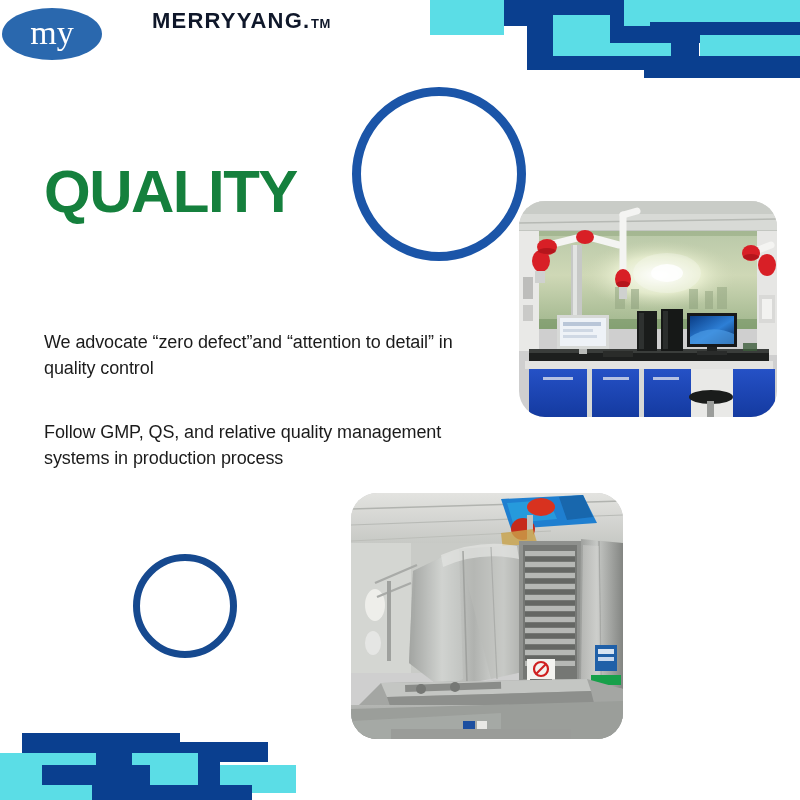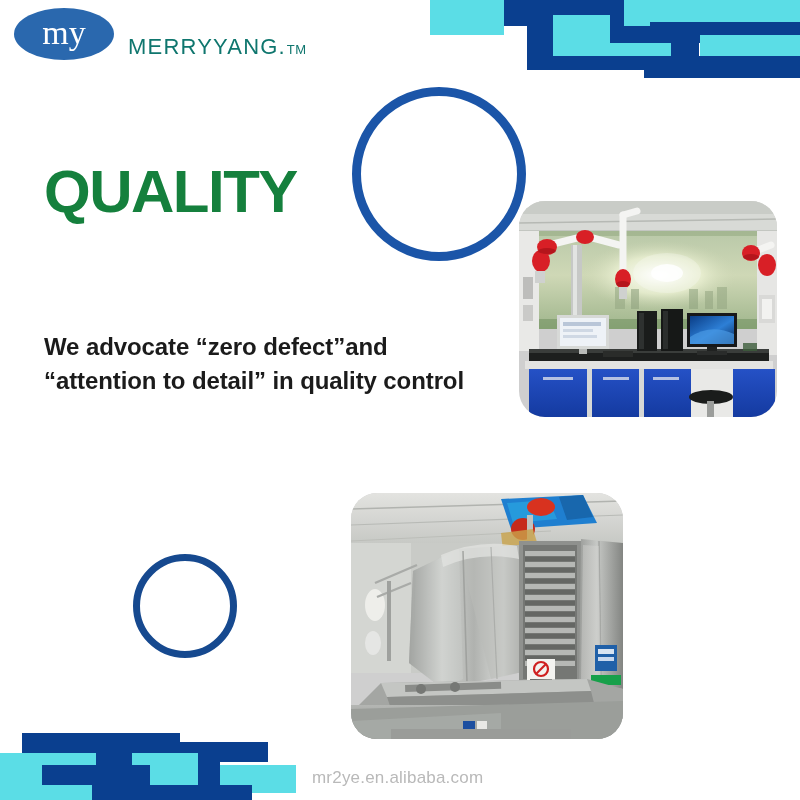--- a/index.html
+++ b/index.html
@@ -18,7 +18,7 @@
   .db  { background:#0A3F8F; }
 
   
-  #logo { position:absolute; left:14px; top:8px; display:flex; align-items:flex-end; }
+  #logo { position:absolute; left:2px; top:8px; display:flex; align-items:flex-start;gap:36px; }
   #logo-ellipse {
     width:100px; height:52px; border-radius:50%;
     background:#2A68AE;

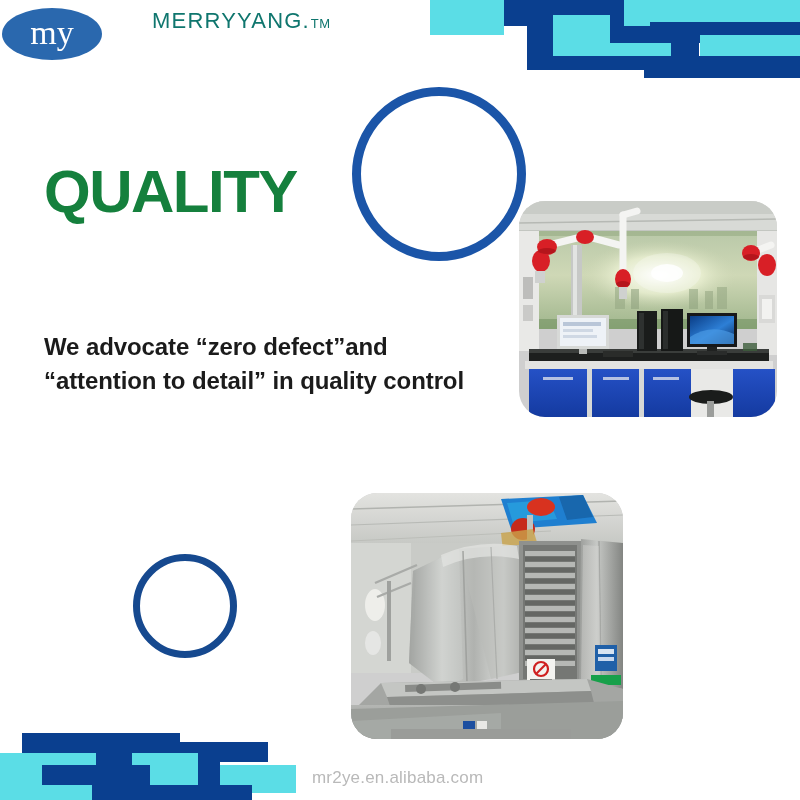--- a/index.html
+++ b/index.html
@@ -30,8 +30,8 @@
     position:relative; top:-1px;
   }
   #logo-word {
-    margin-left:14px; color:#0f766e;
-    font-weight:normal; font-size:22px; letter-spacing:1.2px;
+    margin-left:14px; color:#0f172a;
+    font-weight:bold; font-size:22px; letter-spacing:1.2px;
   }
   #logo-word .tm { font-size:13px; letter-spacing:0.5px; }
   #logo-word .dot { letter-spacing:2px; }

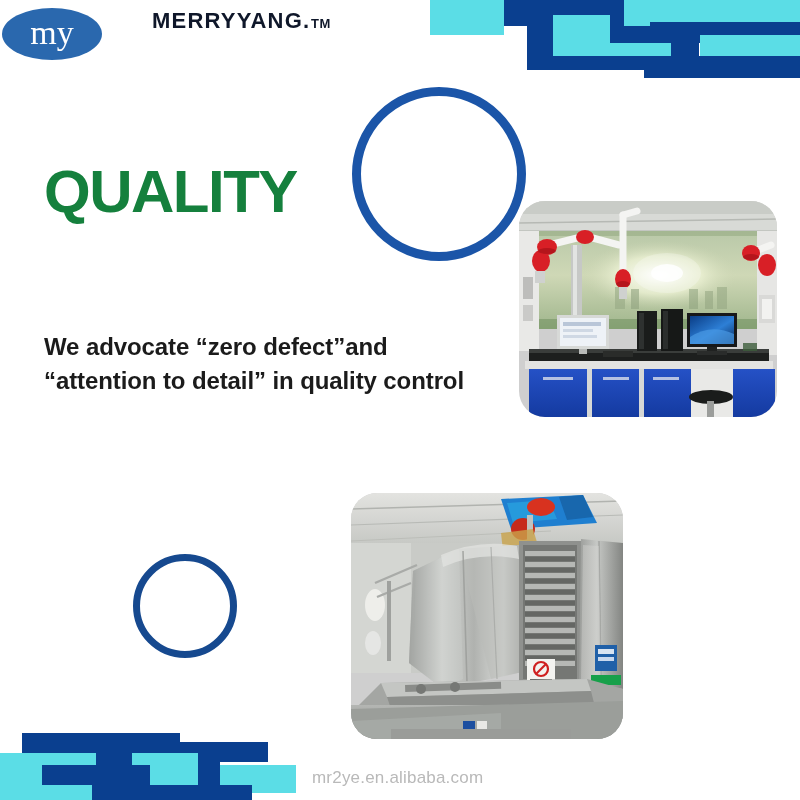--- a/index.html
+++ b/index.html
@@ -51,8 +51,8 @@
 
   
   .para {
-    position:absolute; color:#1b1b1b; font-size:24px;
-    font-weight:bold; line-height:1.42; letter-spacing:-0.1px;
+    position:absolute; color:#1b1b1b; font-size:18px;
+    font-weight:normal; line-height:1.42; letter-spacing:-0.1px;
   }
   #para-1 { left:44px; top:330px; width:450px; }
   #para-2 { left:44px; top:420px; width:410px; }

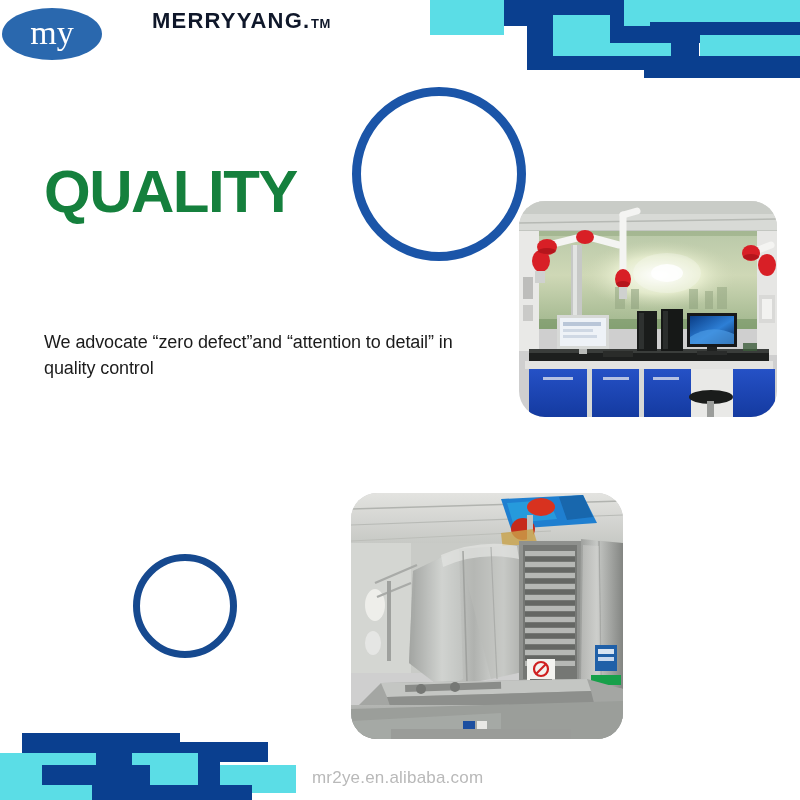--- a/index.html
+++ b/index.html
@@ -113,6 +113,7 @@
   </h1>
 
   <p class="para" id="para-1">We advocate “zero defect”and “attention to detail” in quality control</p>
+  <p class="para" id="para-2">Follow GMP, QS, and relative quality management systems in production process</p>
 
   <div class="photo" id="photo-lab">
     <svg viewBox="0 0 258 216" preserveAspectRatio="none">

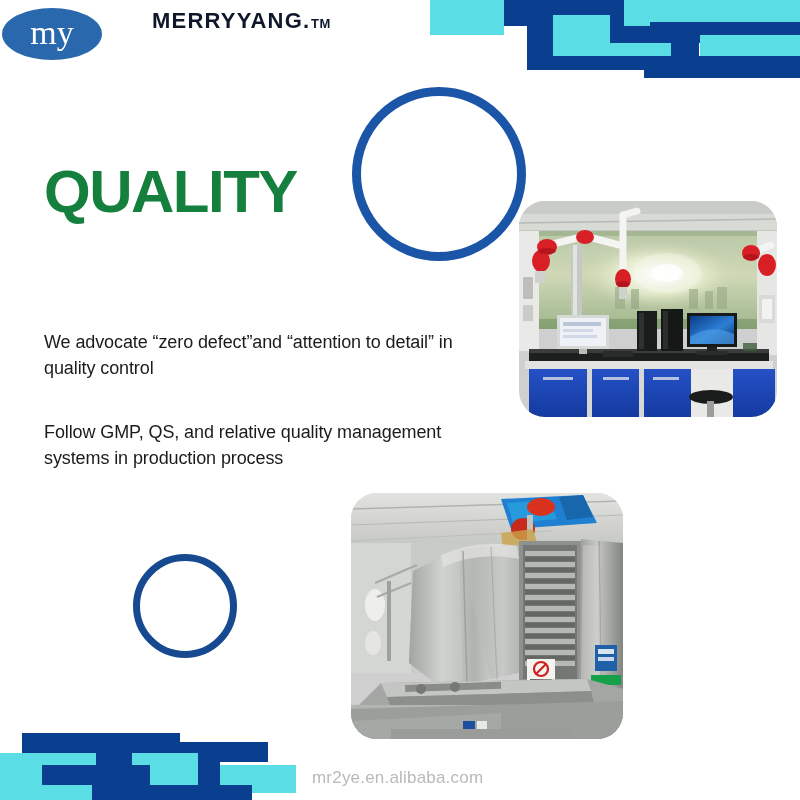--- a/index.html
+++ b/index.html
@@ -375,7 +375,6 @@
     <div class="blk db" style="left:92px;  top:785px; width:160px; height:15px;"></div>
   </div>
 
-  <div id="footer-url">mr2ye.en.alibaba.com</div>
 
 </div>
 

